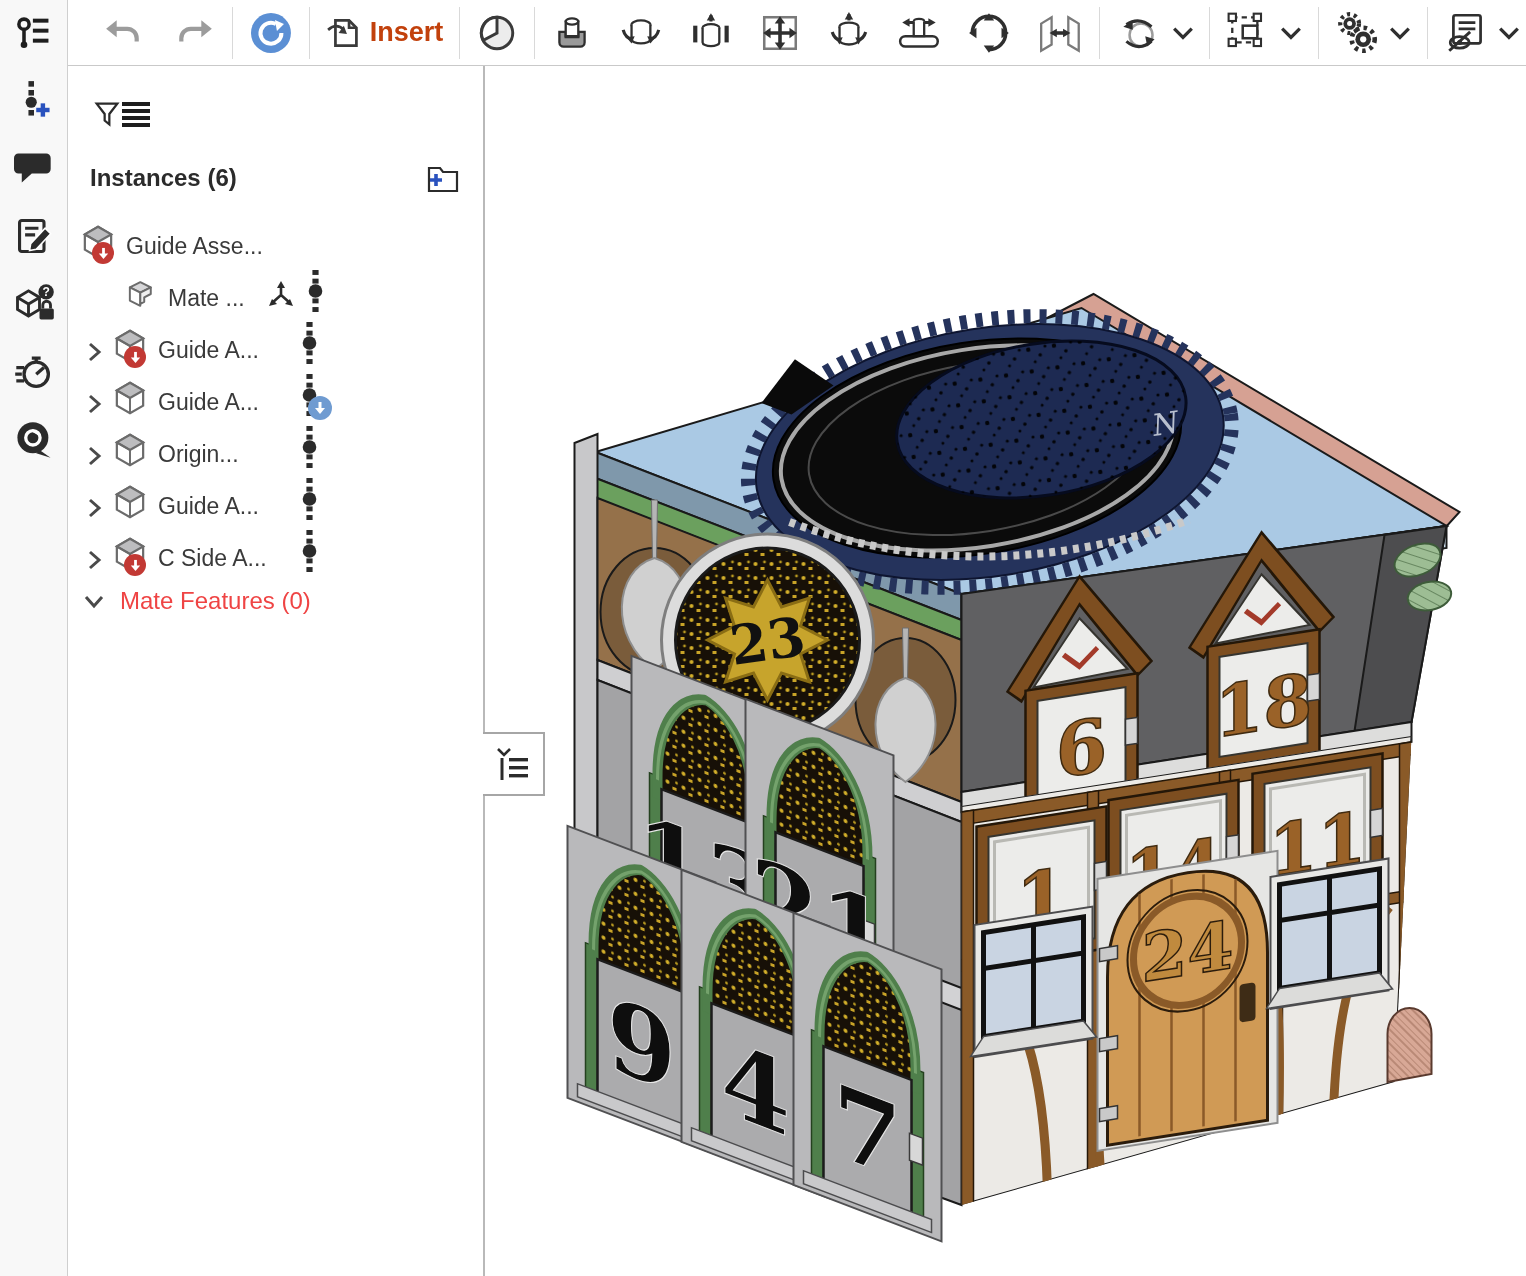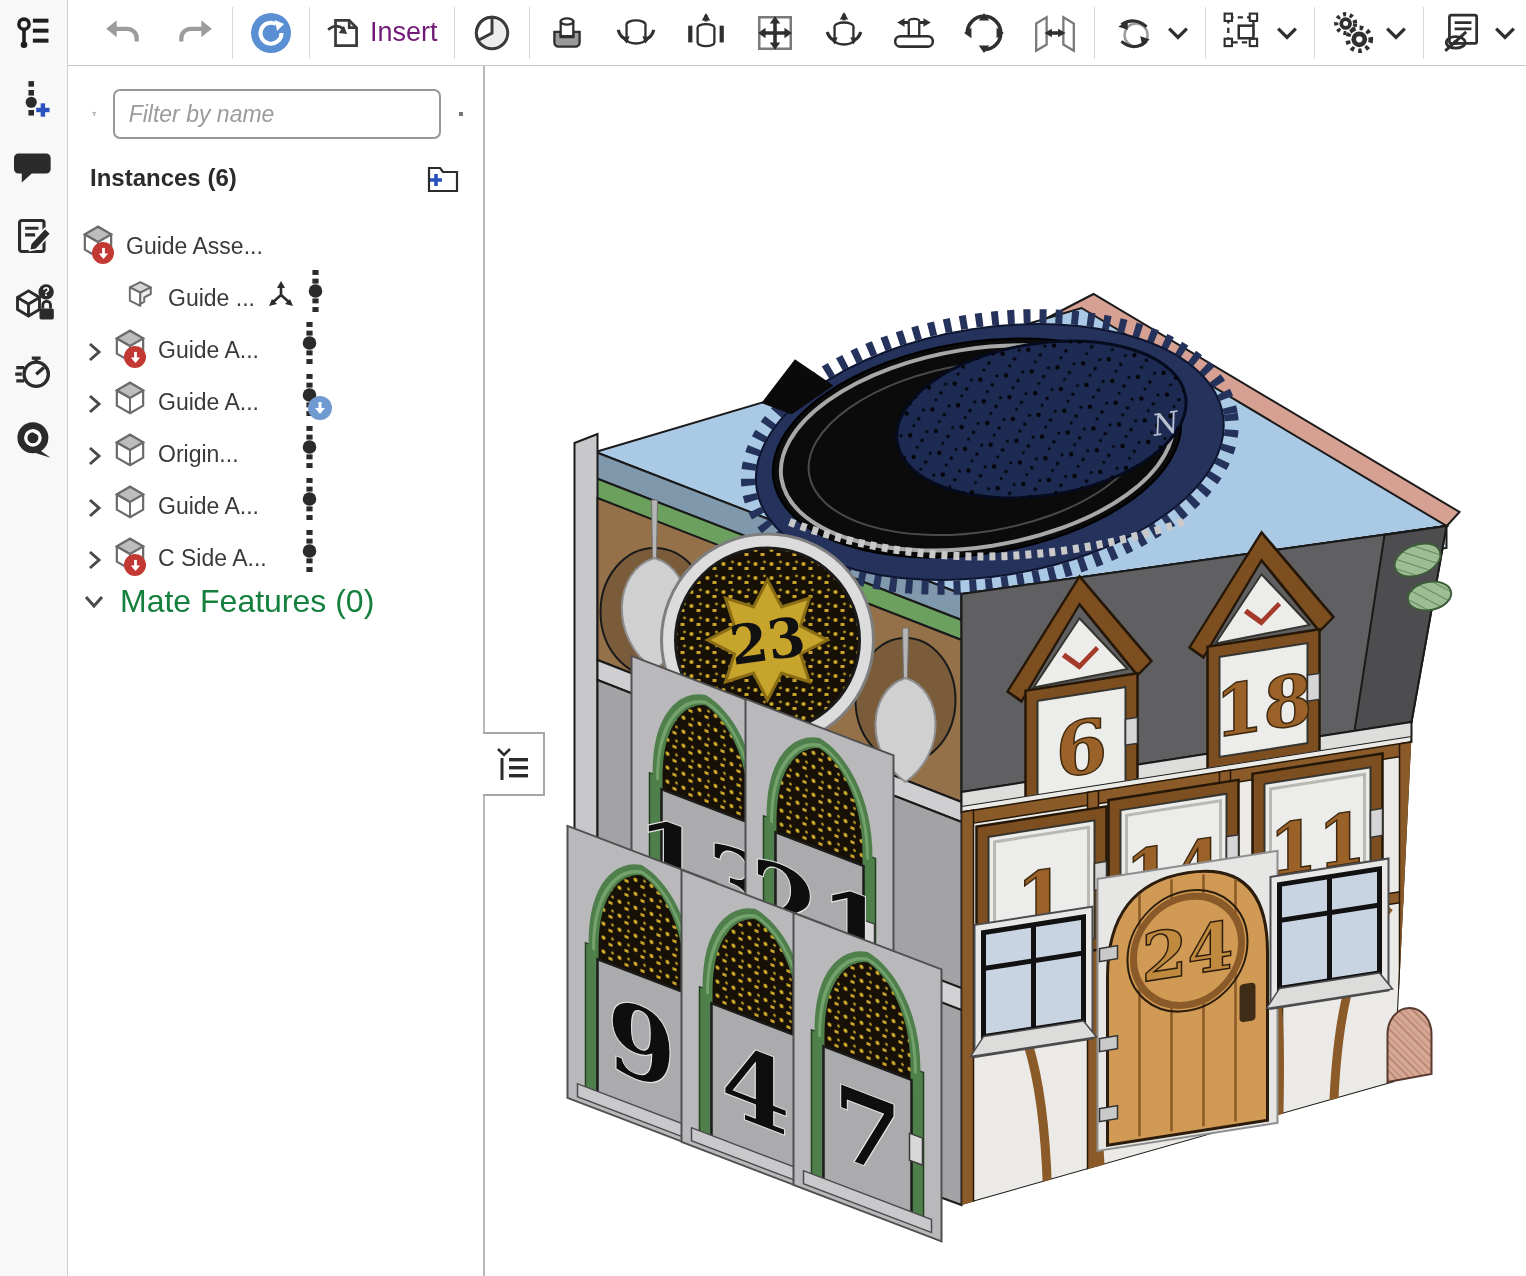--- a/index.html
+++ b/index.html
@@ -23,7 +23,7 @@
     display:flex; align-items:center; padding-left:14px; }
   .tbtn { height:54px; min-width:54px; display:flex; align-items:center; justify-content:center;
     background:none; border:none; cursor:pointer; gap:6px; padding:0 6px; }
-  .tbtn .lbl { font-size:27px; color:#701a75; }
+  .tbtn .lbl { font-size:27px; color:#c2410c;font-weight:bold; }
   .sep { width:1px; height:52px; background:#d9d9d9; margin:0 10px; flex:none; }
   .chev-dn { margin-left:4px; }
 

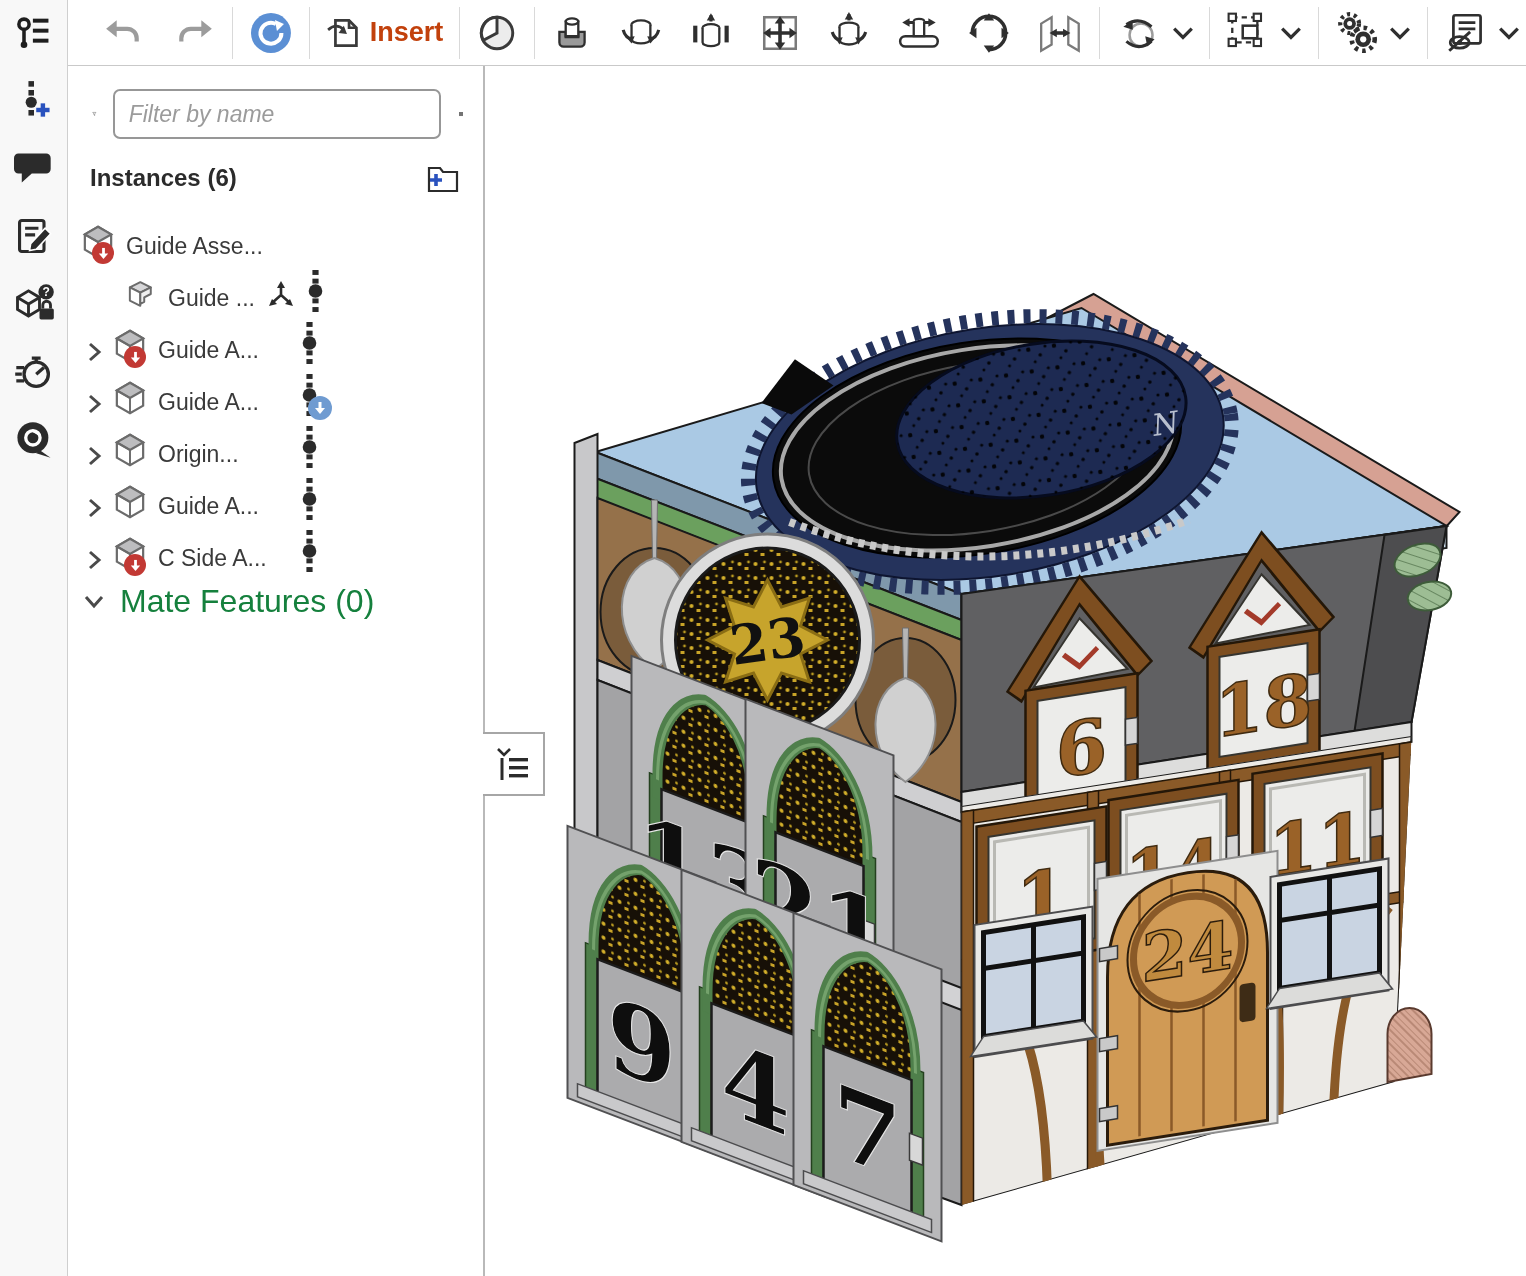--- a/index.html
+++ b/index.html
@@ -343,7 +343,6 @@
           <svg width="30" height="30" viewBox="0 0 32 32">
               <path d="M5 5 h22 l-8.5 11 v11 l-5 -4 v-7 z" fill="none" stroke="#2b2b2b" stroke-width="2.4"></path>
             </svg>
-          <input class="filter-input" type="text" placeholder="Filter by name" style="">
           <svg width="28" height="26" viewBox="0 0 28 26">
               <g fill="#1e1e1e">
                 <rect x="0" y="1" width="28" height="4"></rect>

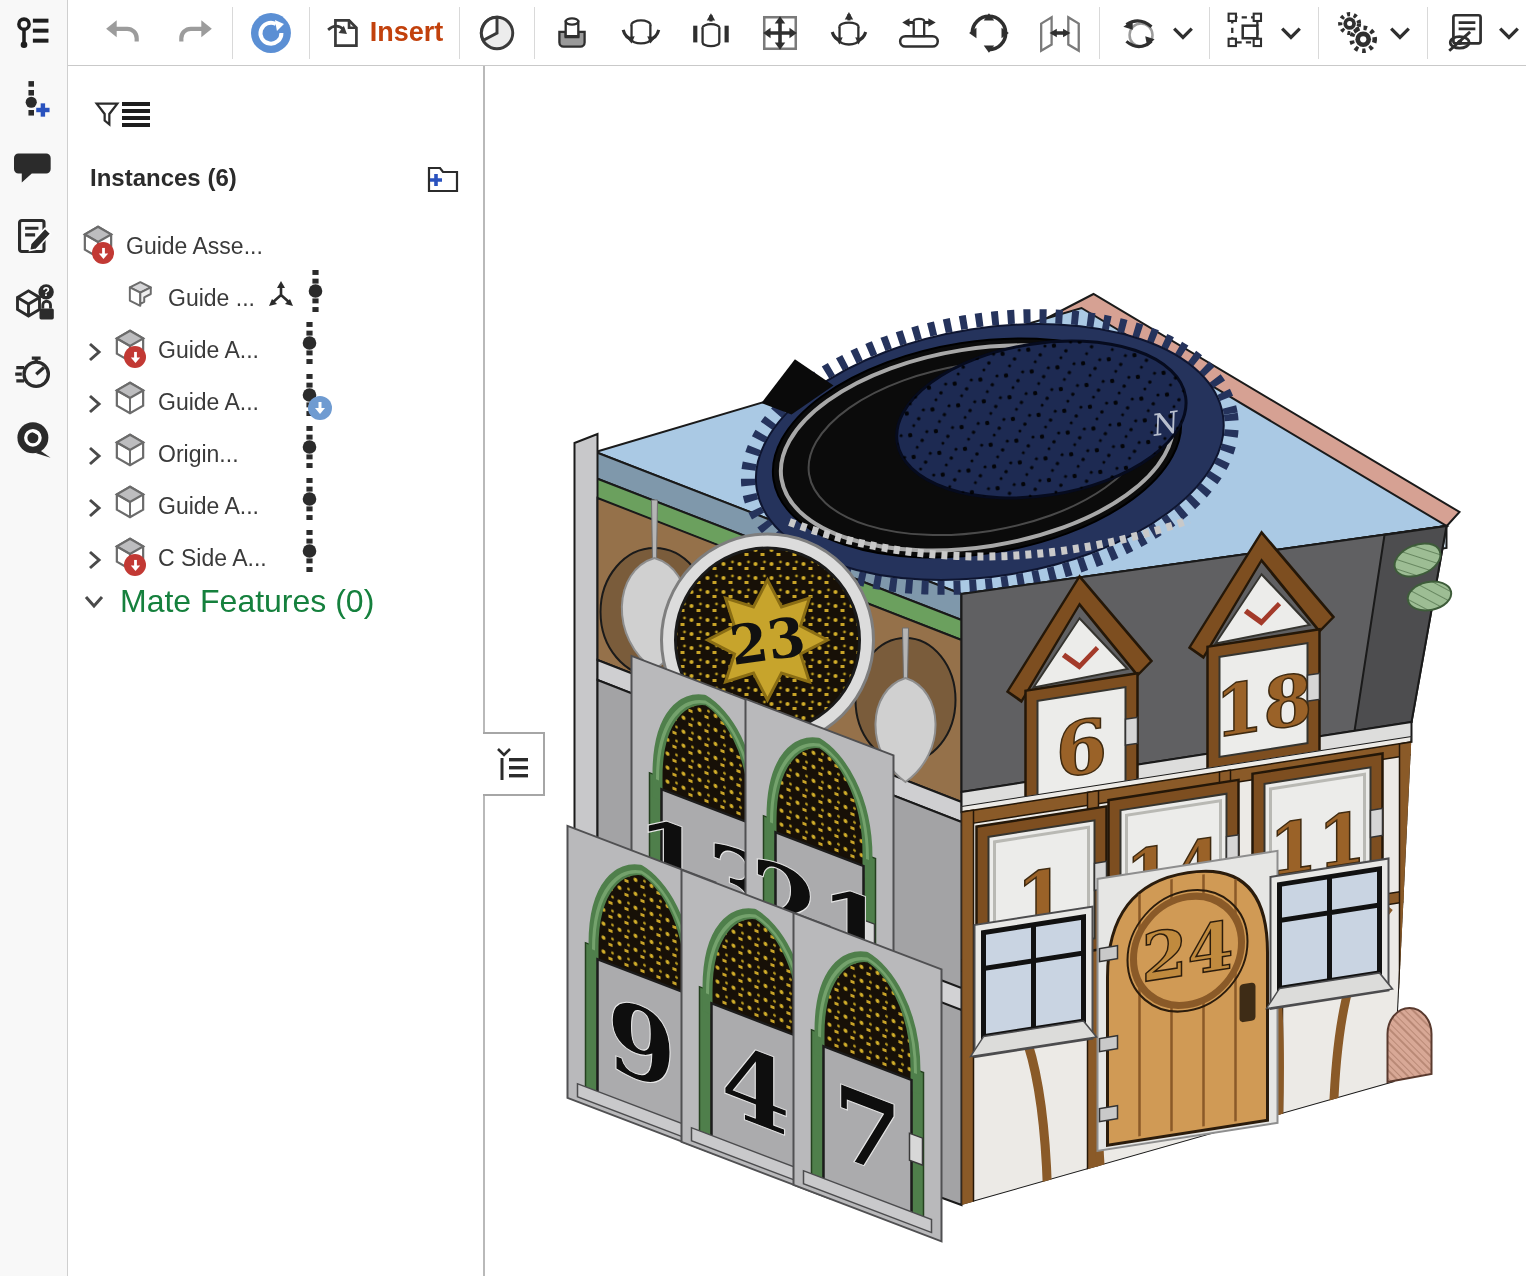--- a/index.html
+++ b/index.html
@@ -394,7 +394,7 @@
                   </g>
                 </svg>
             </span>
-            <span class="t-label w92">Guide ...</span>
+            <span class="t-label w92">Mate ...</span>
             <span style="display:flex">
               <svg width="34" height="34" viewBox="0 0 34 34">
                   <g stroke="#2b2b2b" stroke-width="2.6" fill="none">

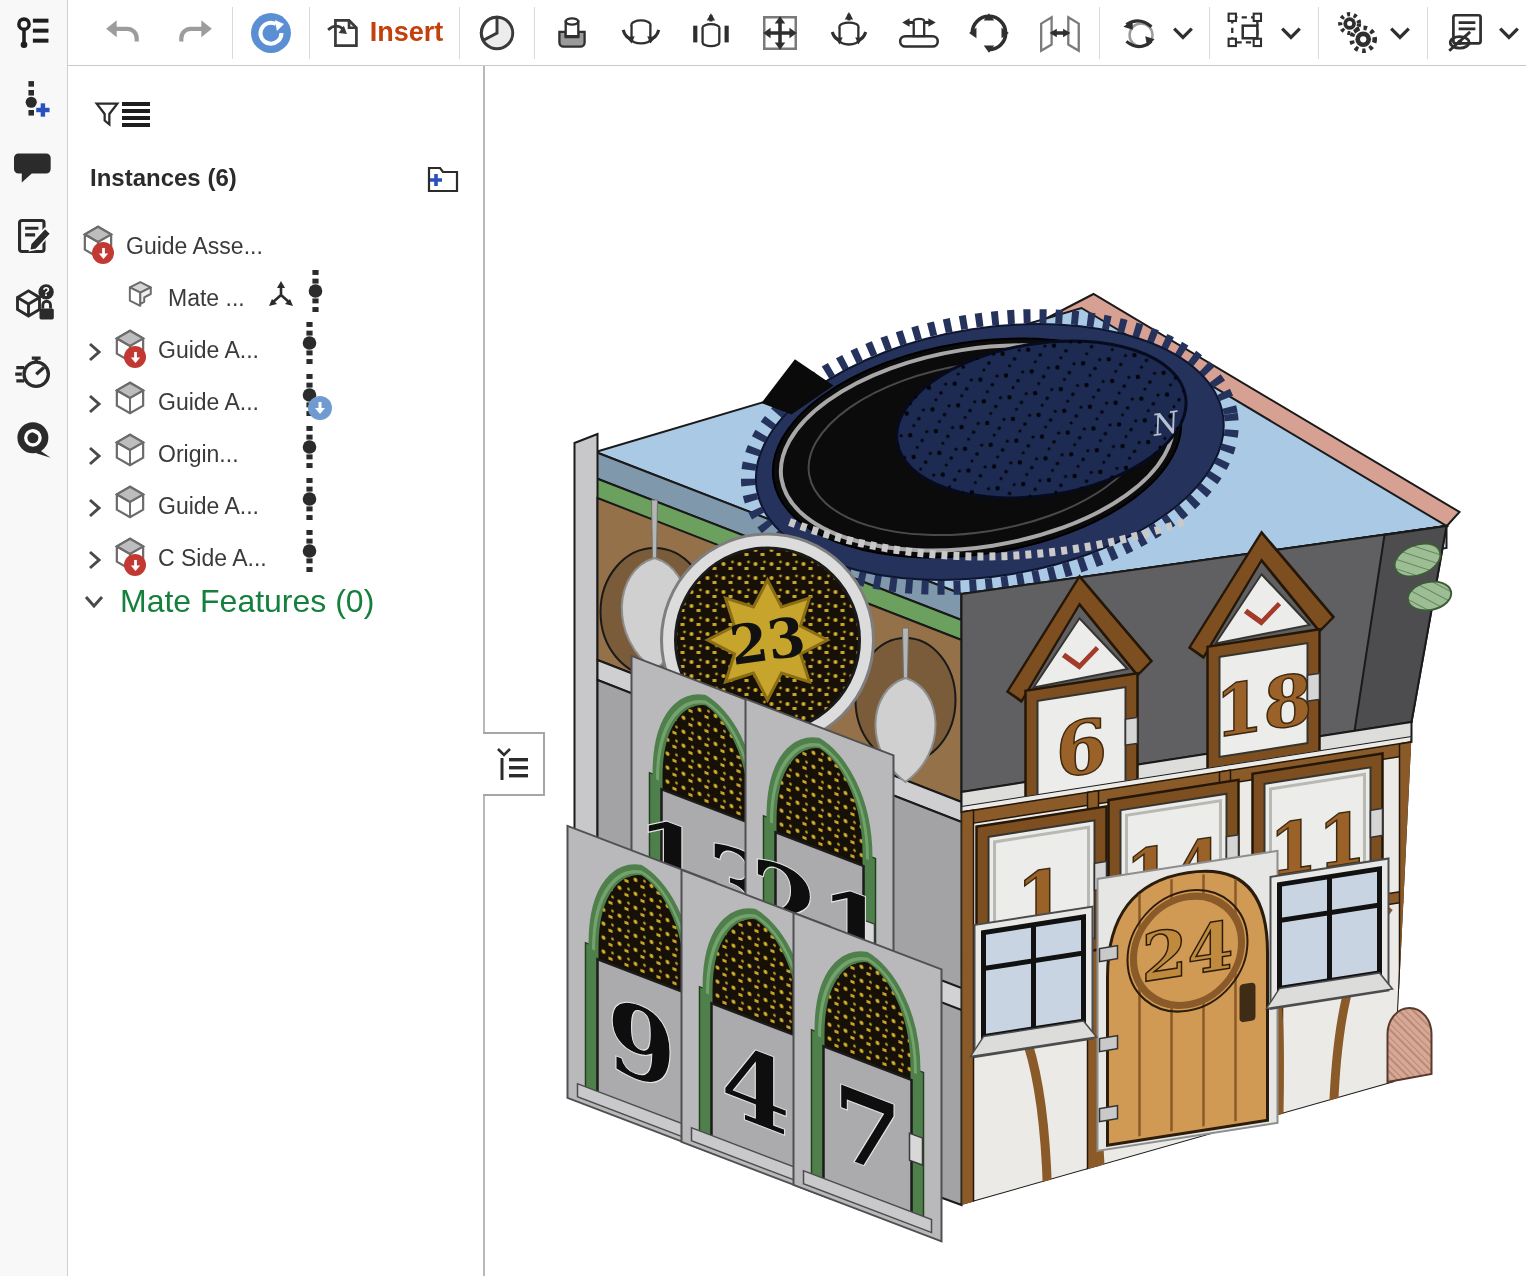--- a/index.html
+++ b/index.html
@@ -56,7 +56,7 @@
     border-radius:50%; left:6px; top:22px; display:flex; align-items:center; justify-content:center; }
   .mate-row { display:flex; align-items:center; height:54px; margin-top:2px; }
   .mate-row .chev { width:30px; margin-left:14px; display:flex; }
-  .mate-row .t-label { font-size:32px; color:#15803d; margin-left:8px; }
+  .mate-row .t-label { font-size:24px; color:#ef4444; margin-left:8px; }
 
   
   .panel-handle { position:absolute; left:415px; top:666px; width:62px; height:64px;

